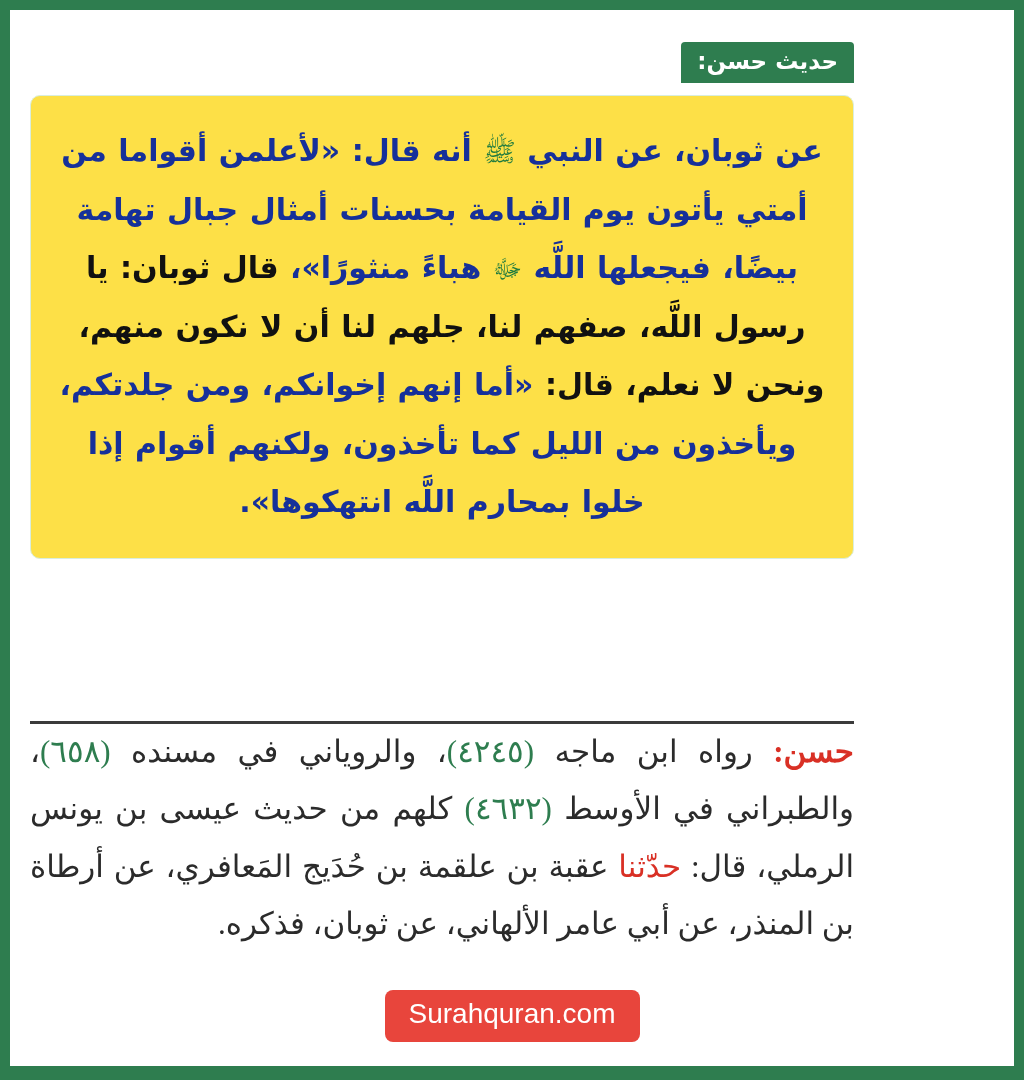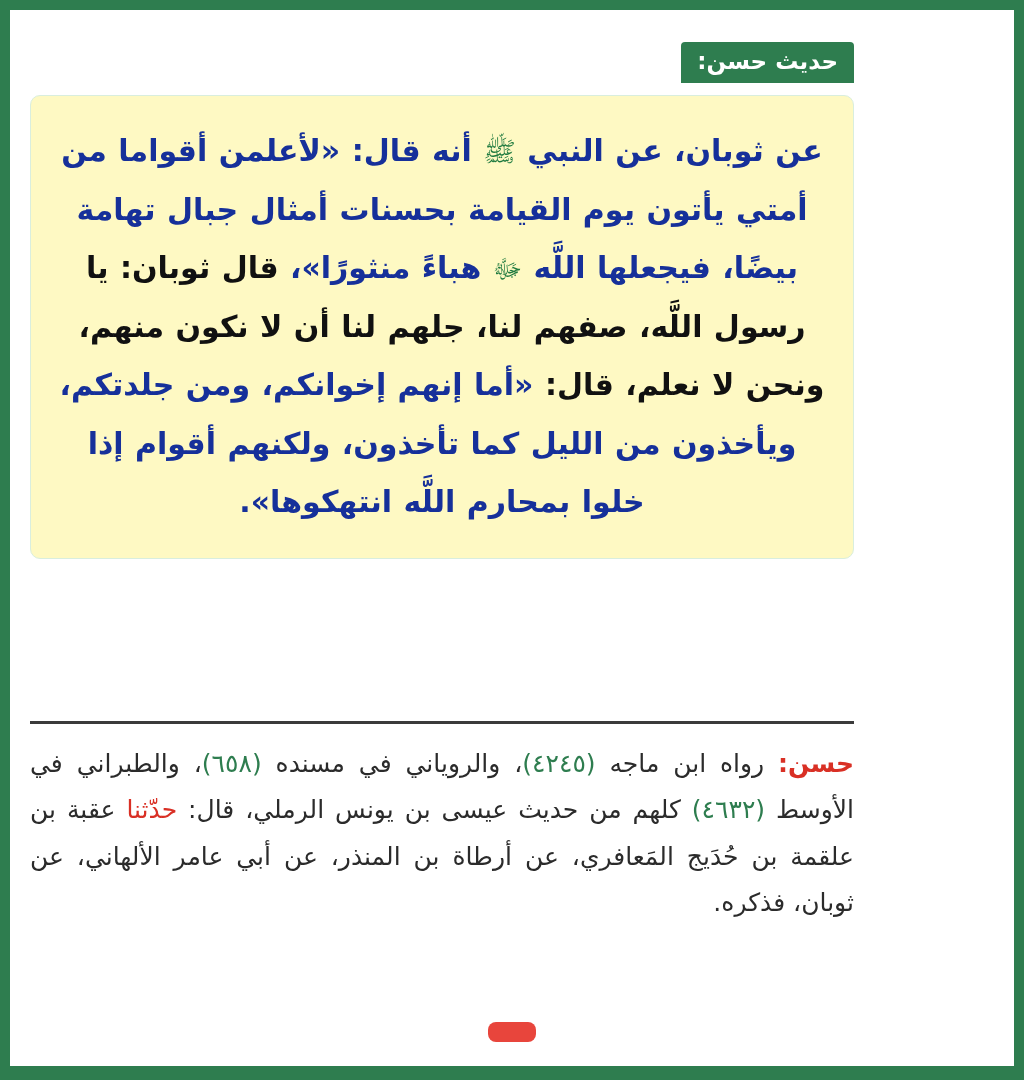--- a/index.html
+++ b/index.html
@@ -65,7 +65,7 @@
     top: 85px;
     right: 20px;
     left: 20px;
-    background: #fef9c3;
+    background: #fde047;
     border: 1px solid #d9eede;
     border-radius: 10px;
     padding: 26px 26px 26px 26px;

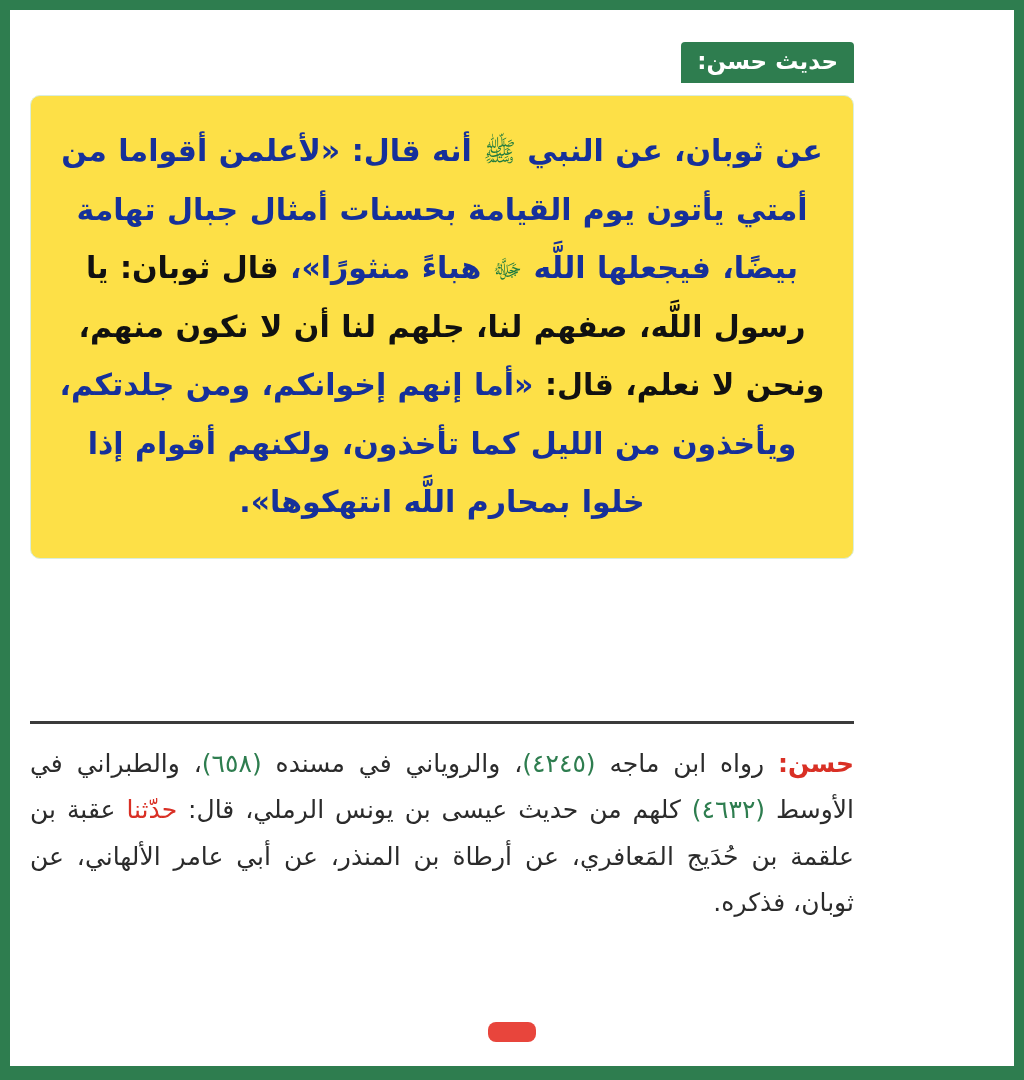--- a/index.html
+++ b/index.html
@@ -107,14 +107,15 @@
   
   .takhreej {
     position: absolute;
-    top: 731px;
+    top: 713px;
     right: 20px;
     left: 20px;
     color: #2b2b2b;
-    font-size: 25px;
+    font-size: 31px;
     line-height: 1.85;
     text-align: justify;
     direction: rtl;
+    font-family: Liberation Serif, serif;
   }
   .takhreej .label {
     color: #d93025;

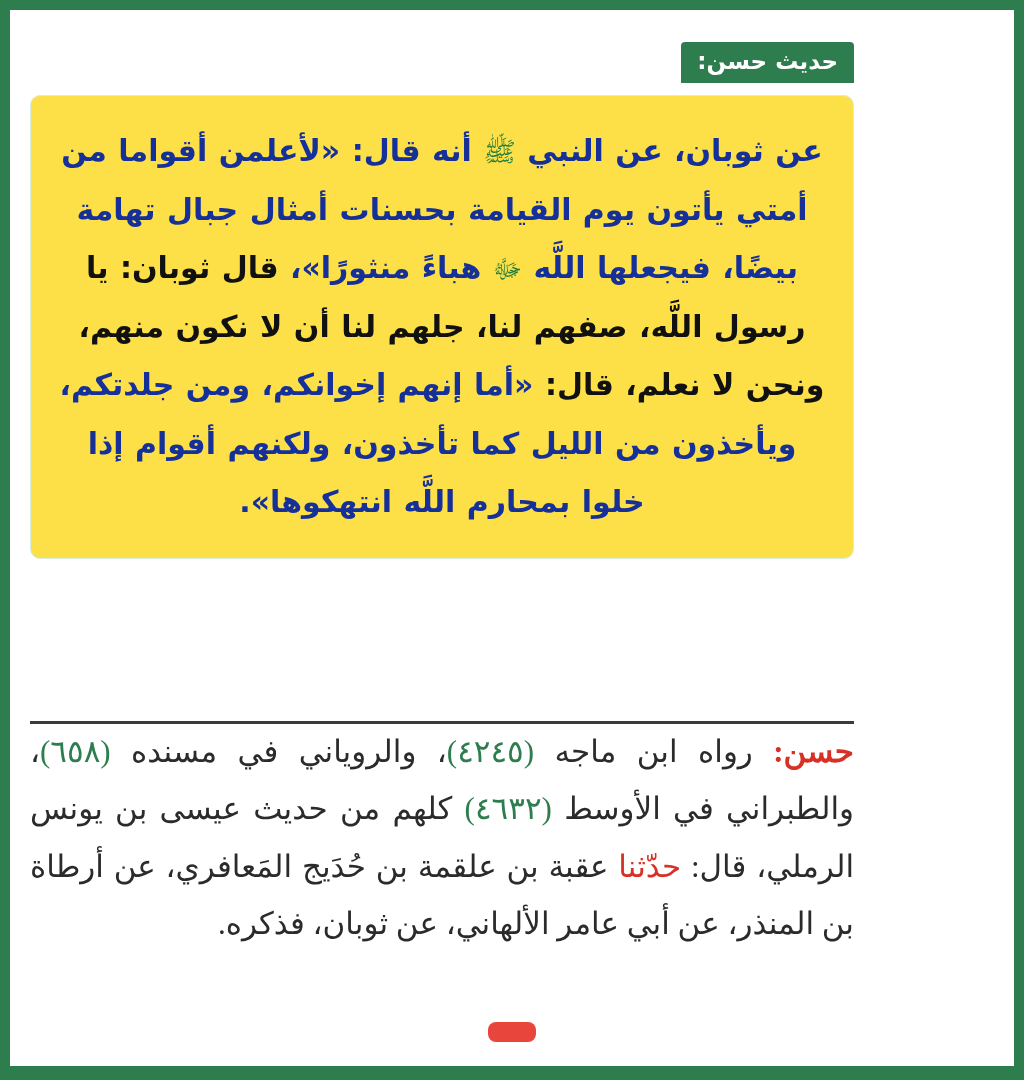--- a/index.html
+++ b/index.html
@@ -194,6 +194,7 @@
 
     <div class="footer-bar">
       <div class="footer-btn">
+        <span class="footer-site">Surahquran.com</span>
       </div>
     </div>
 

